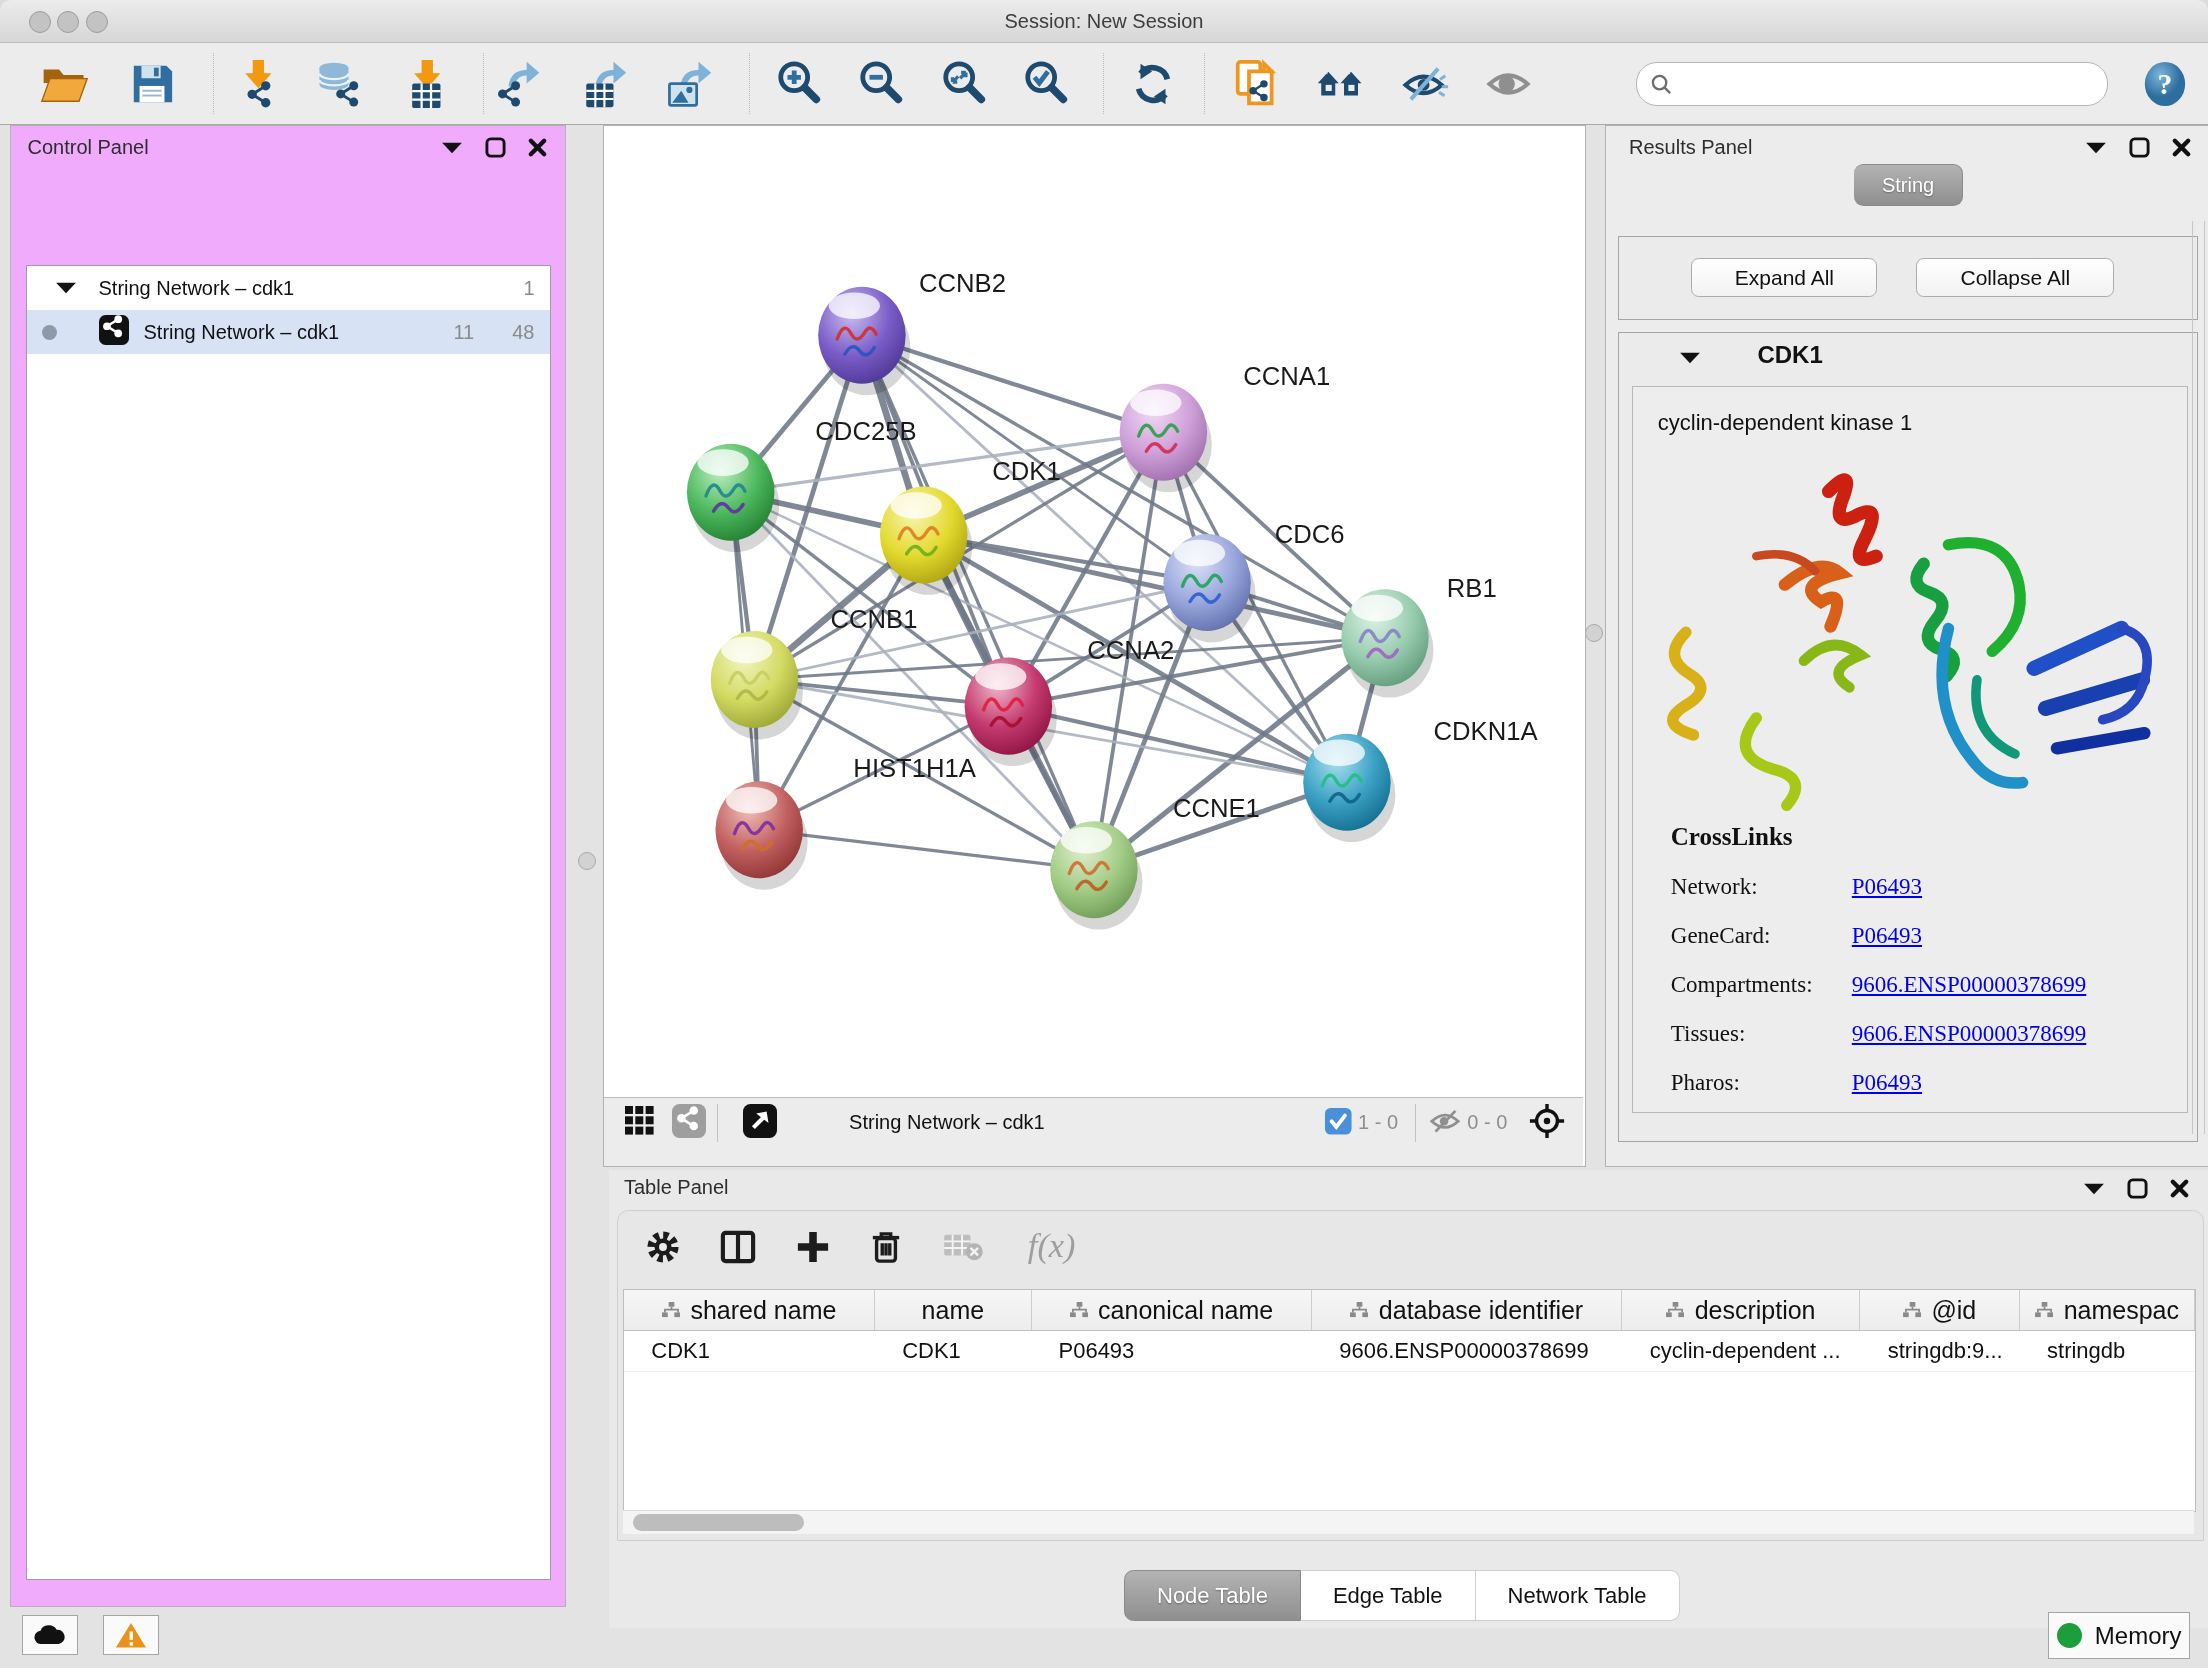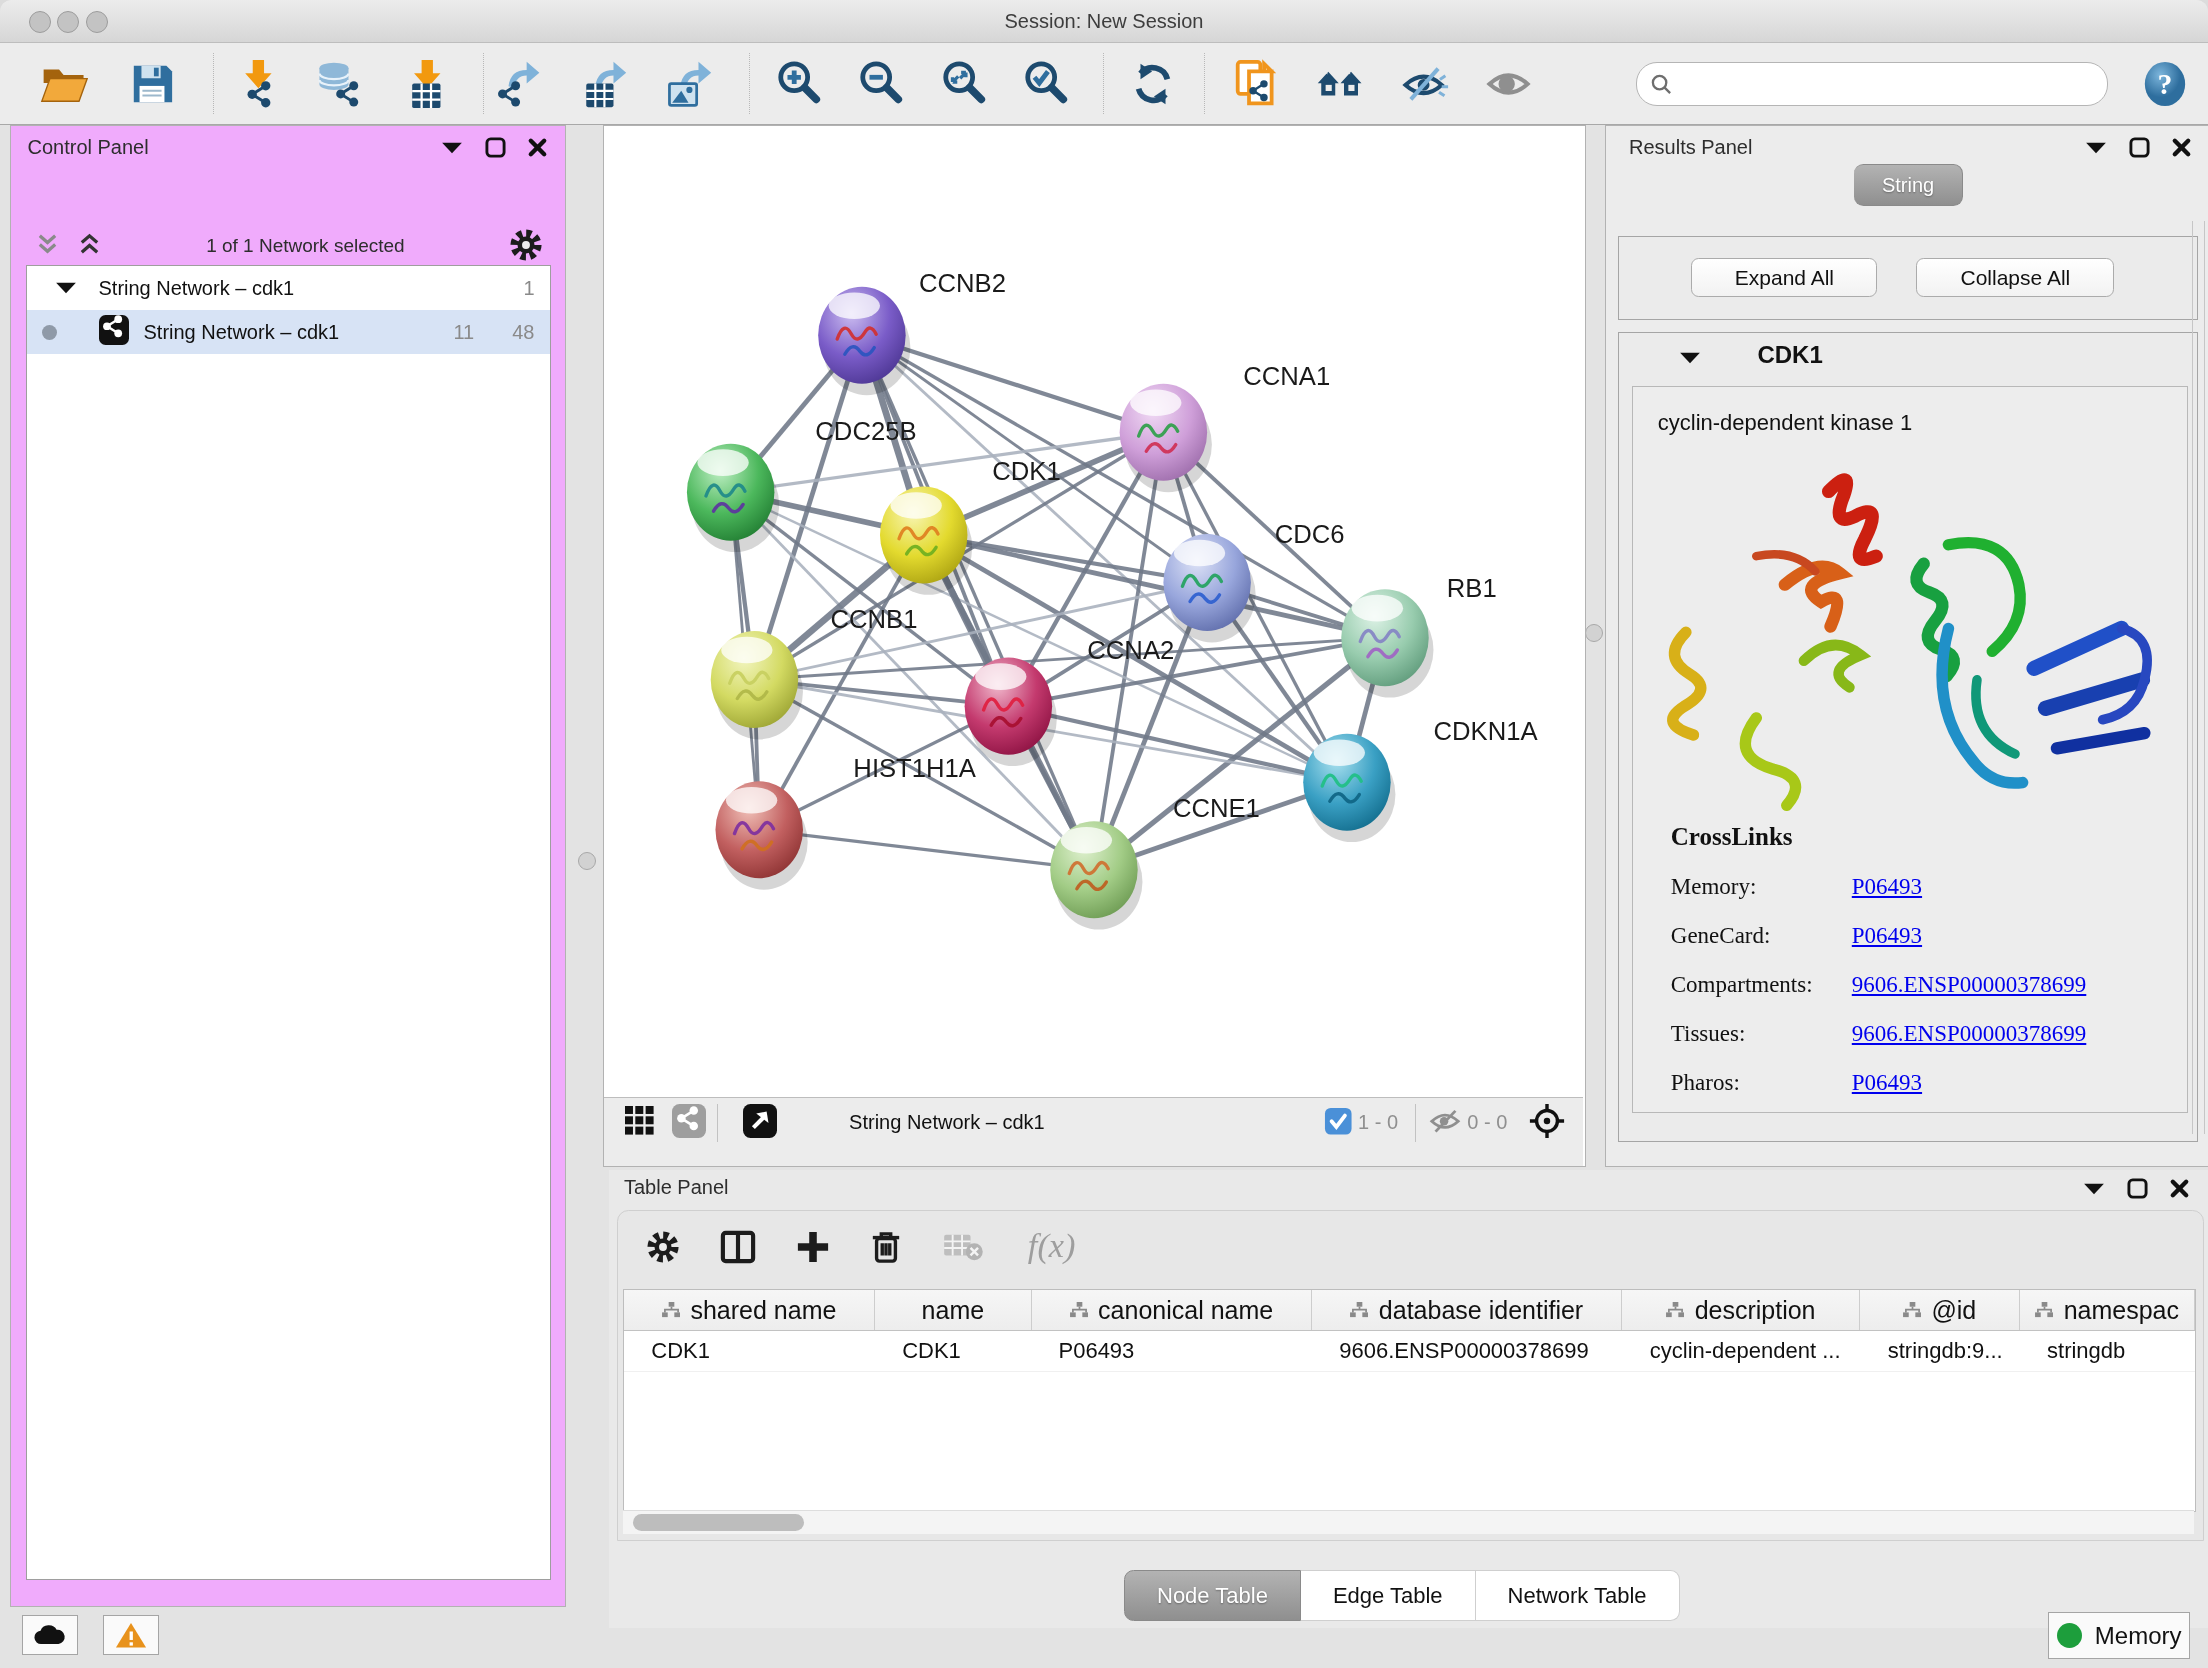--- a/index.html
+++ b/index.html
@@ -320,26 +320,6 @@
             </g>
           </svg>
         </span>
-    </div>
-    <div class="net-sel-row">
-      <span style="margin-left:9.5px"><svg width="25" height="25" viewBox="0 0 26 26">
-            <g fill="none" stroke="#8a8a8a" stroke-width="3.4">
-              <path d="M5,4 l8,7 8,-7"></path>
-              <path d="M5,13 l8,7 8,-7"></path>
-            </g>
-          </svg></span>
-      <span style="margin-left:17px"><svg width="25" height="25" viewBox="0 0 26 26">
-            <g fill="none" stroke="#333" stroke-width="3.4">
-              <path d="M5,11 l8,-7 8,7"></path>
-              <path d="M5,21 l8,-7 8,7"></path>
-            </g>
-          </svg></span>
-      <span class="net-sel-label">1 of 1 Network selected</span>
-      <span style="margin-right:5.7px"><svg width="34" height="34" viewBox="0 0 36 36">
-            <circle cx="18" cy="18" r="12" fill="none" stroke="#1c1c1c" stroke-width="9" stroke-dasharray="5.2 4.2"></circle>
-            <circle cx="18" cy="18" r="9" fill="#1c1c1c"></circle>
-            <circle cx="18" cy="18" r="4.2" fill="#ececec"></circle>
-          </svg></span>
     </div>
     <div class="tree-box">
       <div class="tree-row">

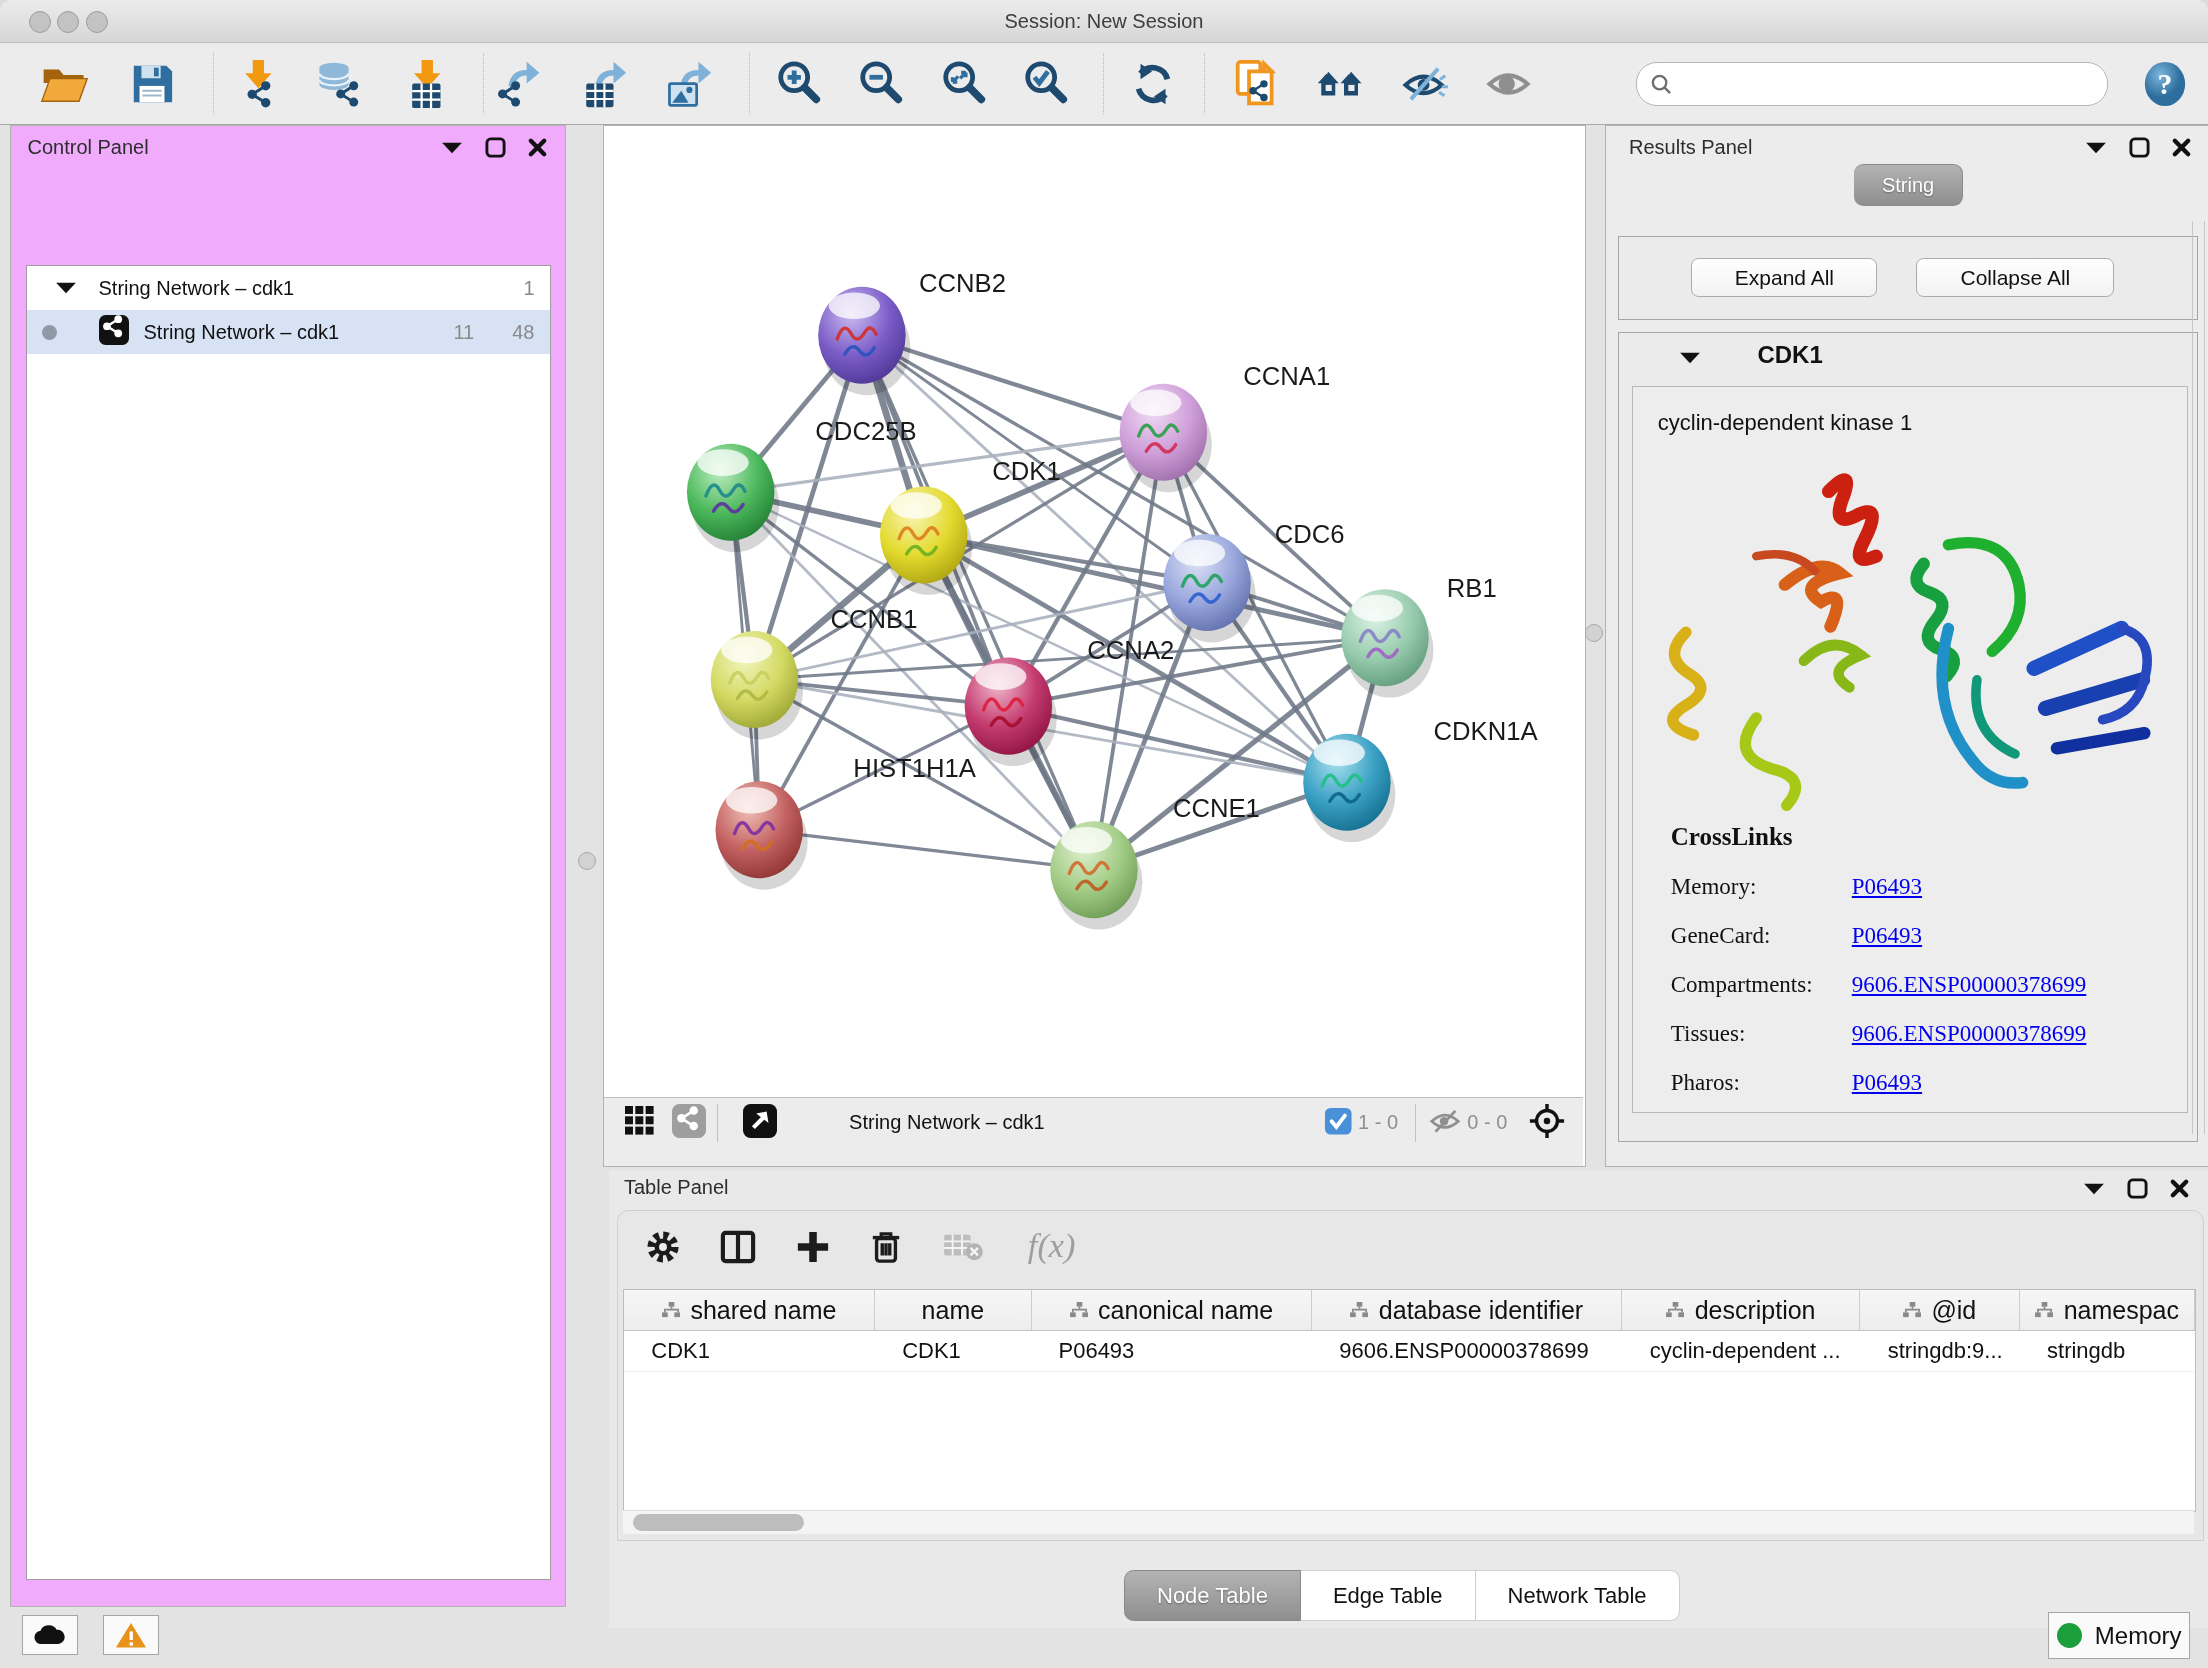--- a/index.html
+++ b/index.html
@@ -684,7 +684,7 @@
           <div class="cl-head">CrossLinks</div>
           <div id="cl-rows">
               <div class="cl-row">
-                <span class="cl-label">Memory:</span>
+                <span class="cl-label">Network:</span>
                 <span class="cl-val"><a>P06493</a></span>
               </div>
               <div class="cl-row">

